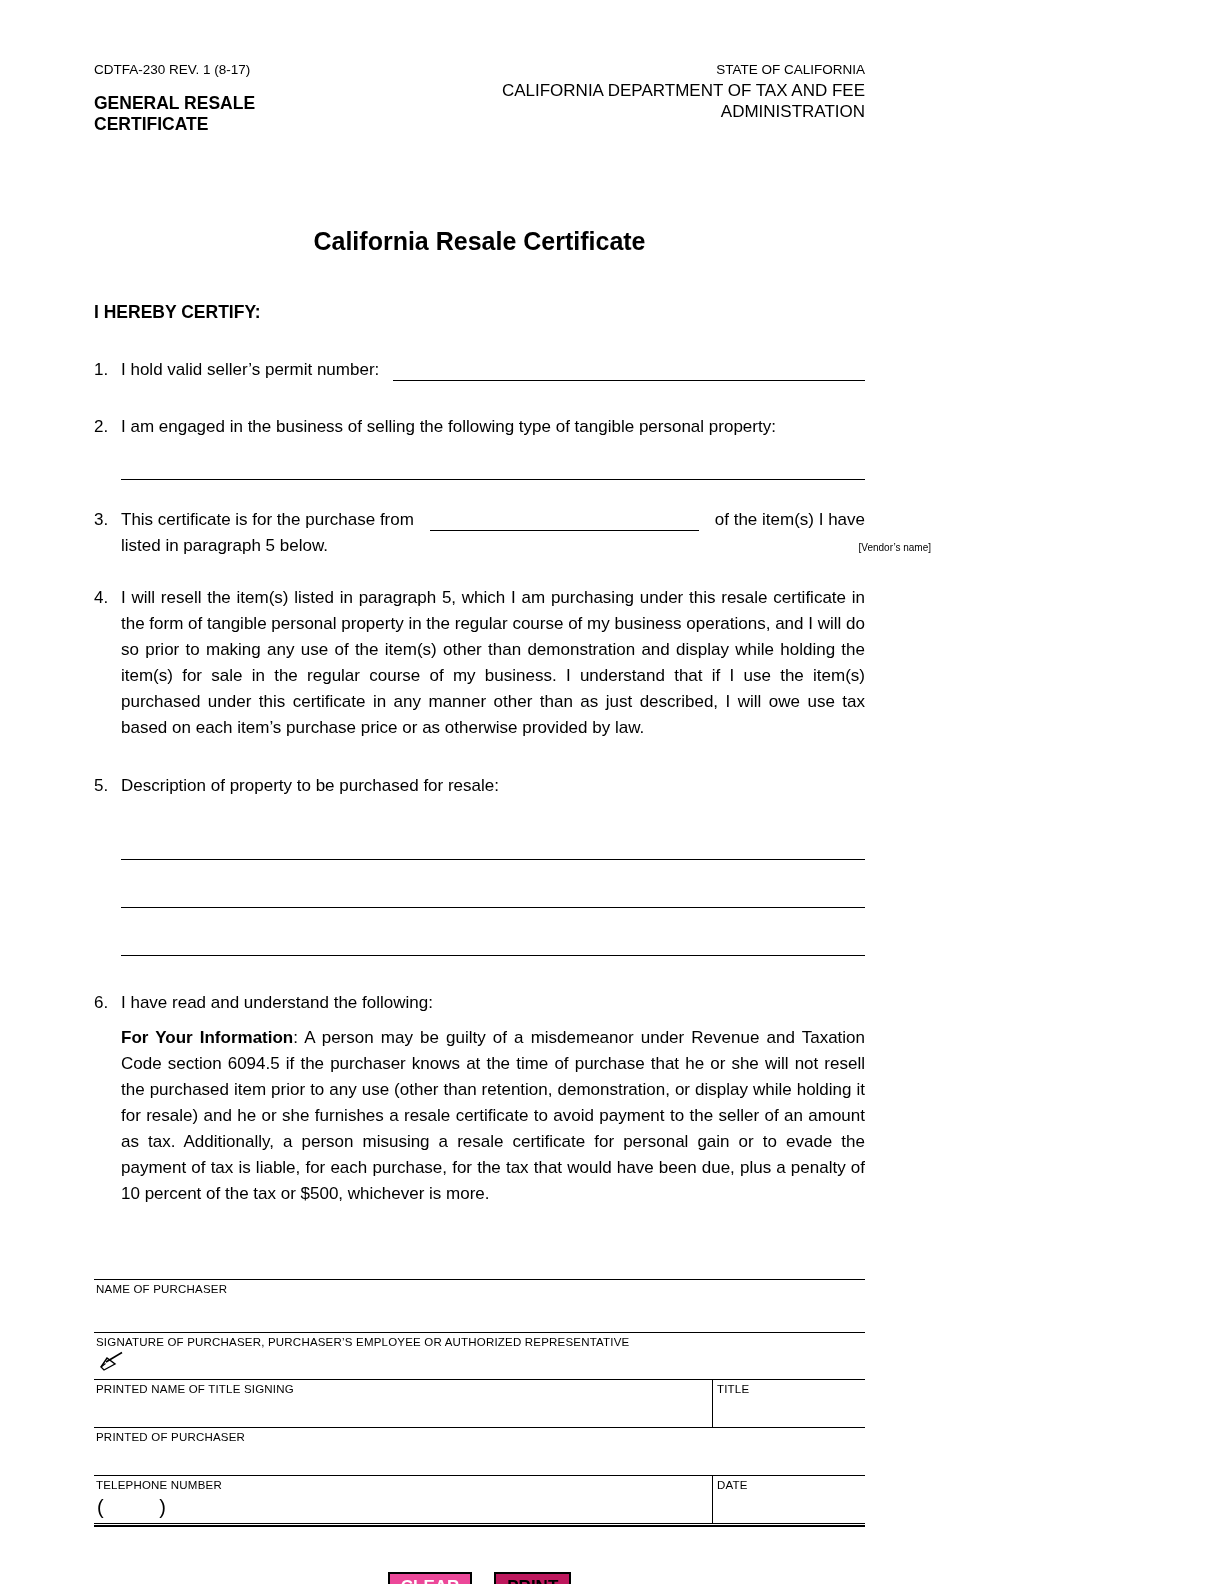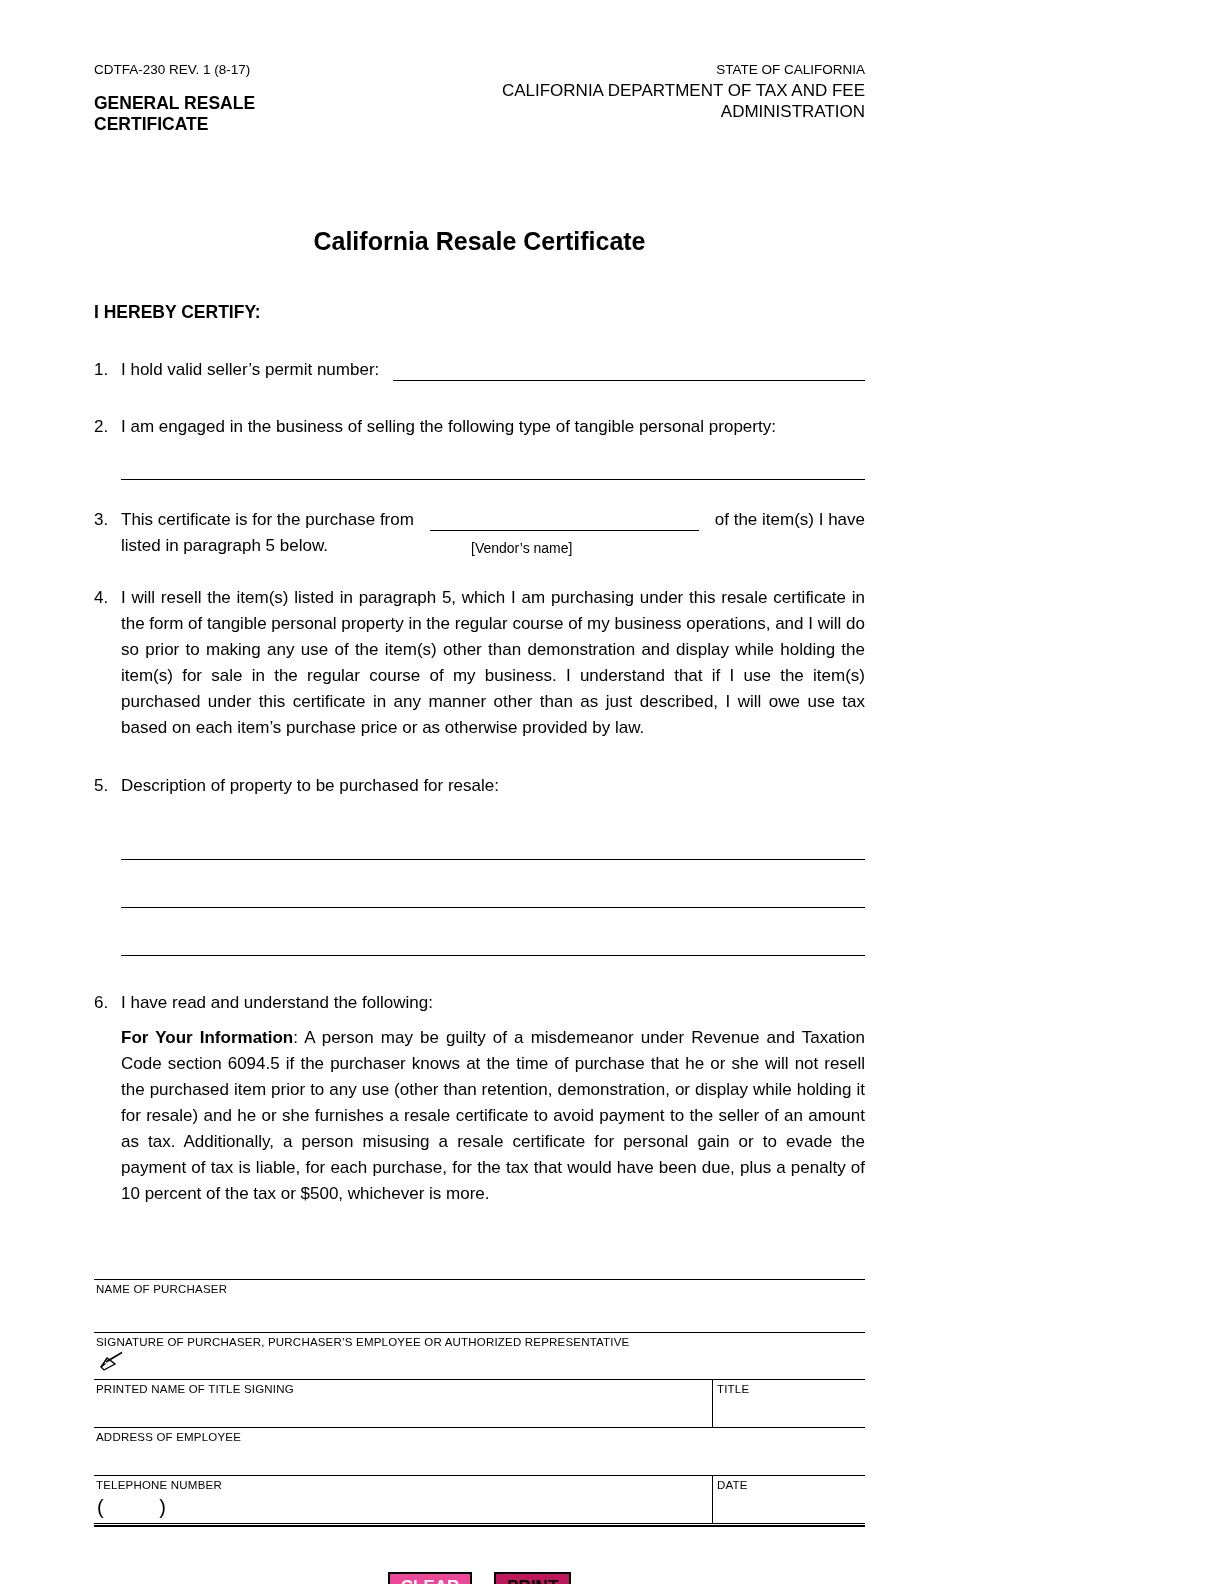--- a/index.html
+++ b/index.html
@@ -40,7 +40,7 @@
   .item-3 .row1 { display:flex; }
   .item-3 .row1 .fill-line { flex:1; margin:0 16px; height:24px; }
   .item-3 .caption { position:absolute; left:350px; top:28px; width:460px;
-                     text-align:left; font-size:14px; }
+                     text-align:right; font-size:10px; }
 
   .item-4 { margin-top:26px; }
   .item-4 .body { text-align:justify; }

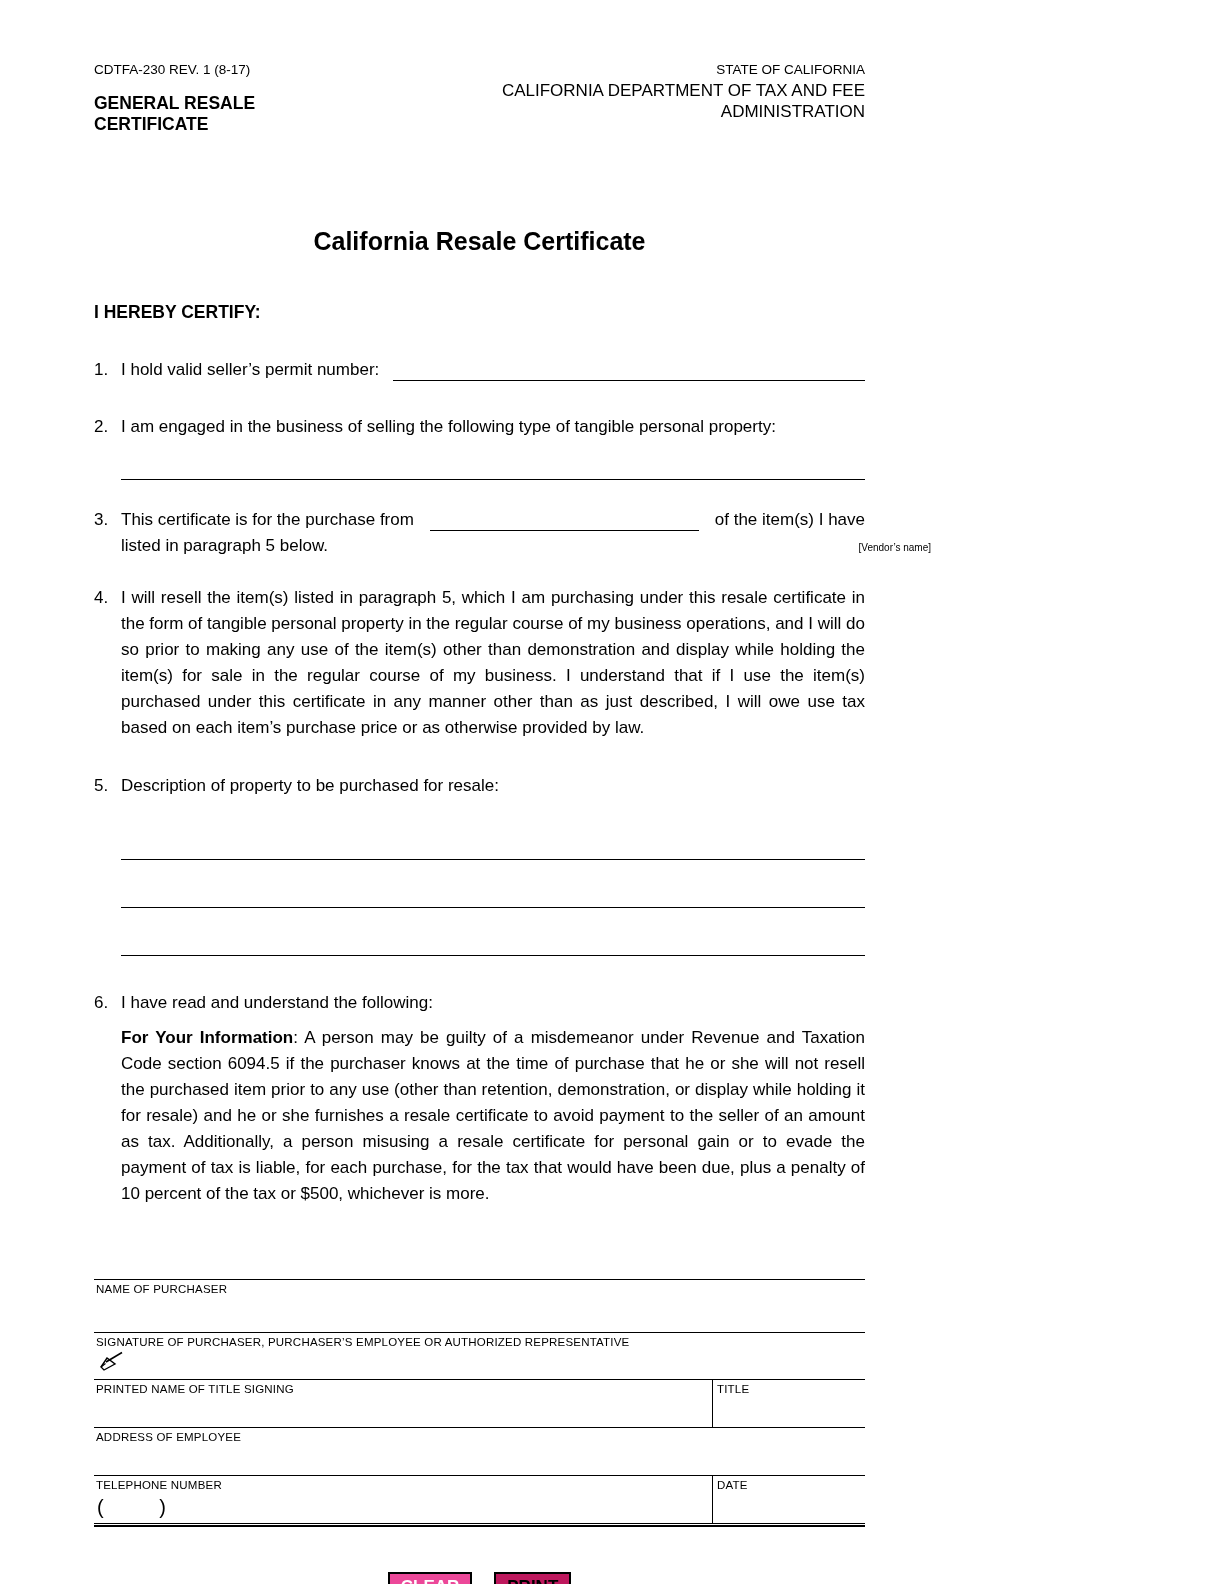--- a/index.html
+++ b/index.html
@@ -176,7 +176,7 @@
 
     <div class="frow frow-grid" style="grid-template-columns:1fr;">
       <div class="fcell-l">
-        <div class="flabel">ADDRESS OF EMPLOYEE</div>
+        <div class="flabel">PRINTED OF PURCHASER</div>
       </div>
     </div>
 

